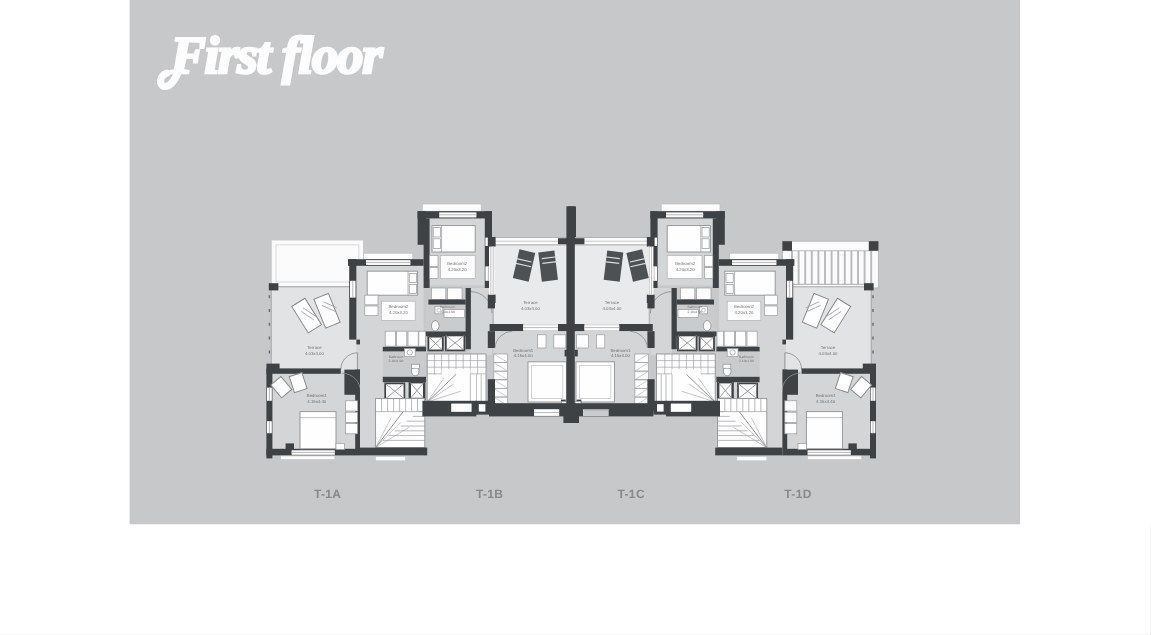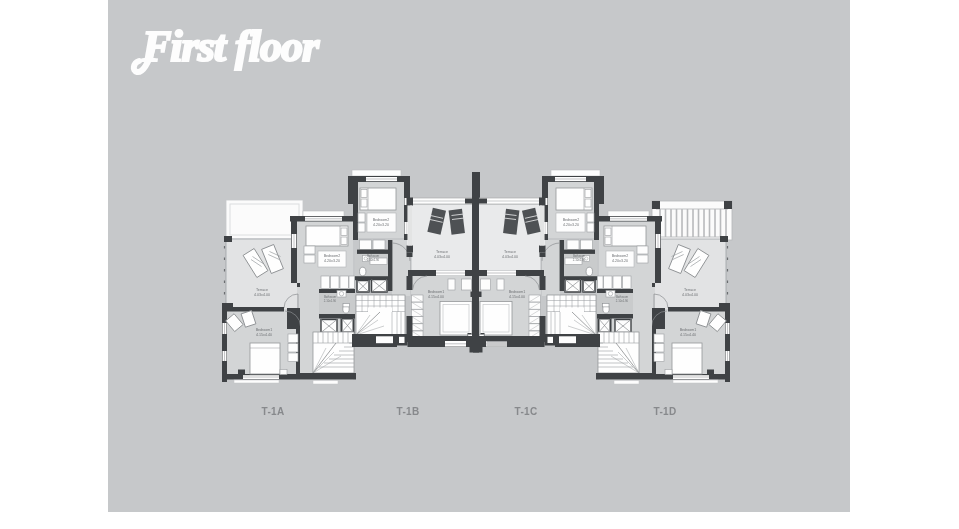--- a/index.html
+++ b/index.html
@@ -3,7 +3,7 @@
 <meta charset="utf-8">
 <style>
 html,body{margin:0;padding:0;background:#fff;}
-#stage{position:relative;width:959px;height:512px;overflow:hidden;background:#fff;}
+#stage{position:relative;width:959px;height:437px;overflow:hidden;background:#fff;}
 svg{display:block;}
 text{font-family:"Liberation Sans",sans-serif;}
 </style>

